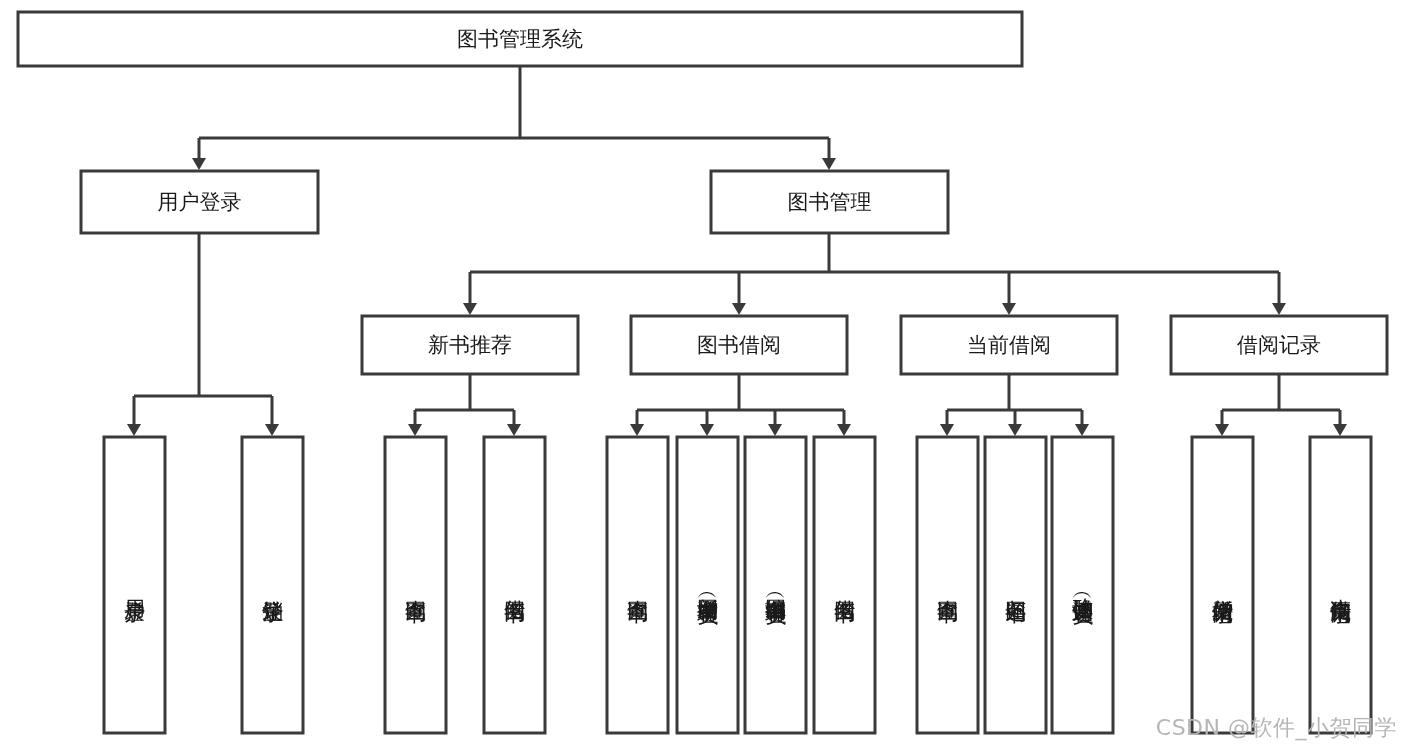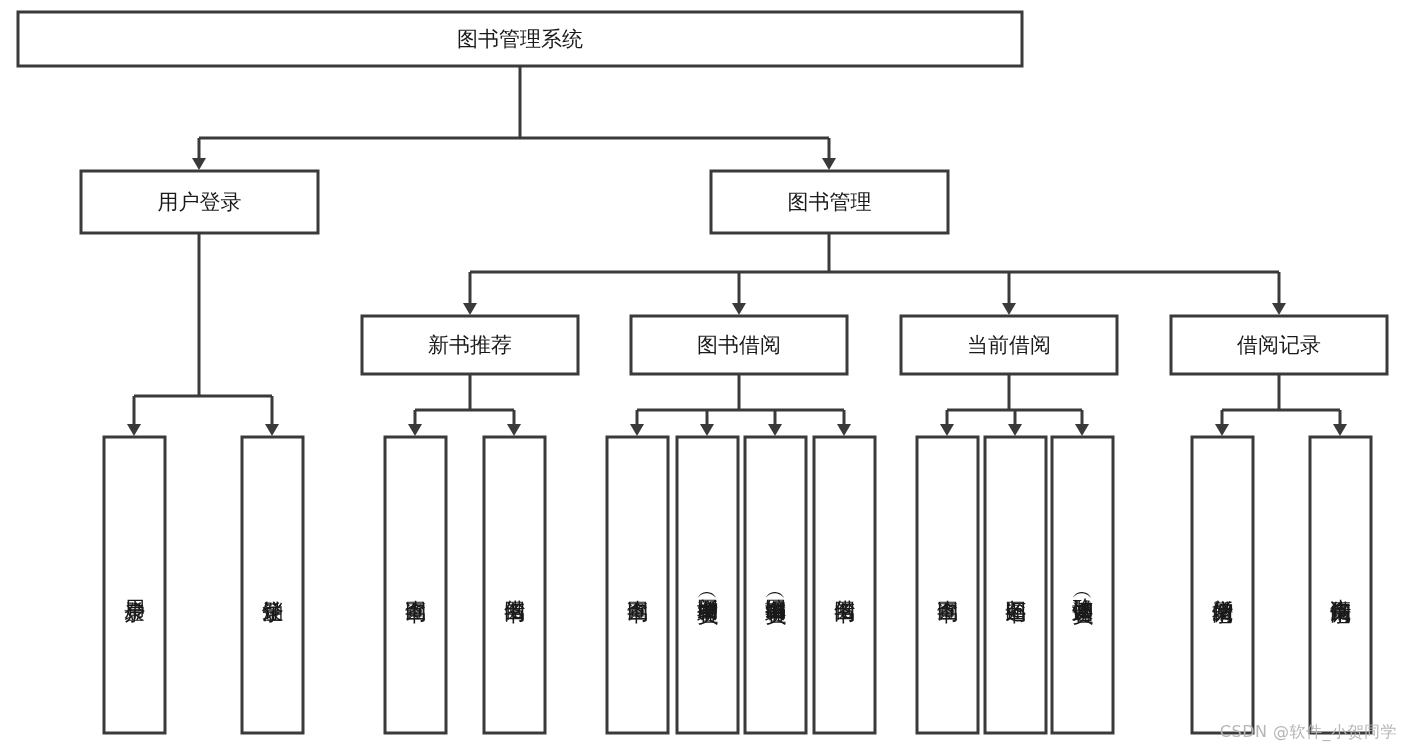--- a/index.html
+++ b/index.html
@@ -65,7 +65,7 @@
     right: 8px;
     bottom: 4px;
     font-family: "DejaVu Sans", "Liberation Sans", sans-serif;
-    font-size: 16px;
+    font-size: 22px;
     color: #b6b6b6;
     letter-spacing: 0.5px;
     white-space: nowrap;

